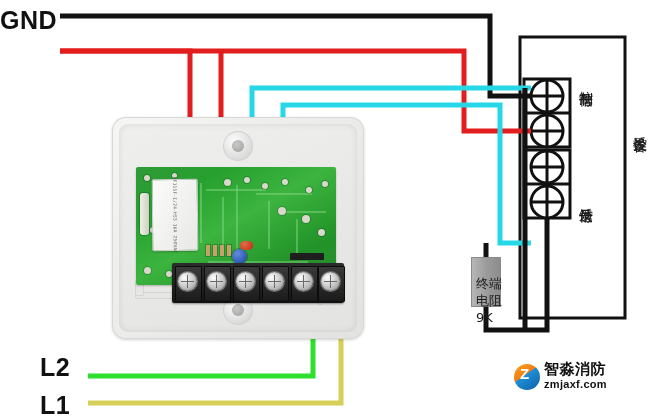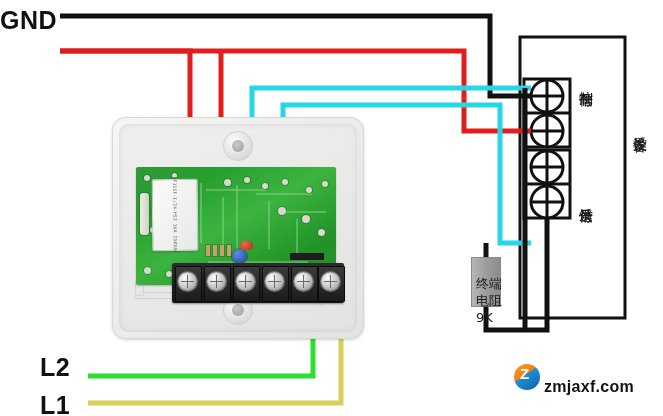--- a/index.html
+++ b/index.html
@@ -237,6 +237,7 @@
 
   <div id="wm">
     <div class="wm-logo"></div>
+    <div class="wm-cn">智淼消防</div>
     <div class="wm-url">zmjaxf.com</div>
   </div>
 

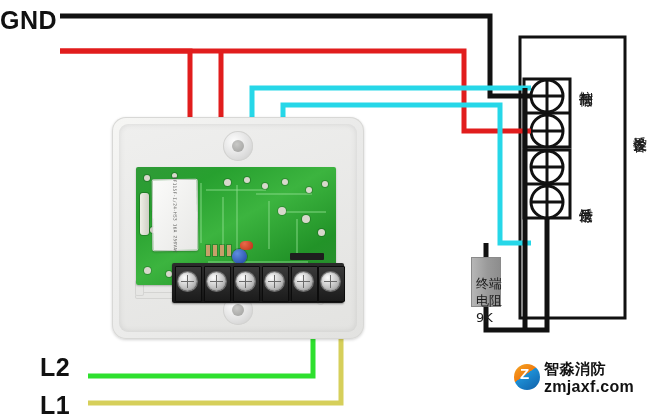--- a/index.html
+++ b/index.html
@@ -90,7 +90,7 @@
        color:#fff;font-family:"Liberation Sans",sans-serif;}
   .wm-cn{position:absolute;left:74px;top:2px;font-size:15px;font-weight:700;color:#111;
        font-family:"DejaVu Sans","Liberation Sans",sans-serif;letter-spacing:.5px;}
-  .wm-url{position:absolute;left:74px;top:20px;font-size:16px;font-weight:700;color:#111;
+  .wm-url{position:absolute;left:74px;top:20px;font-size:11px;font-weight:700;color:#111;
        font-family:"Liberation Sans",sans-serif;letter-spacing:.3px;}
 </style>
 </head>

